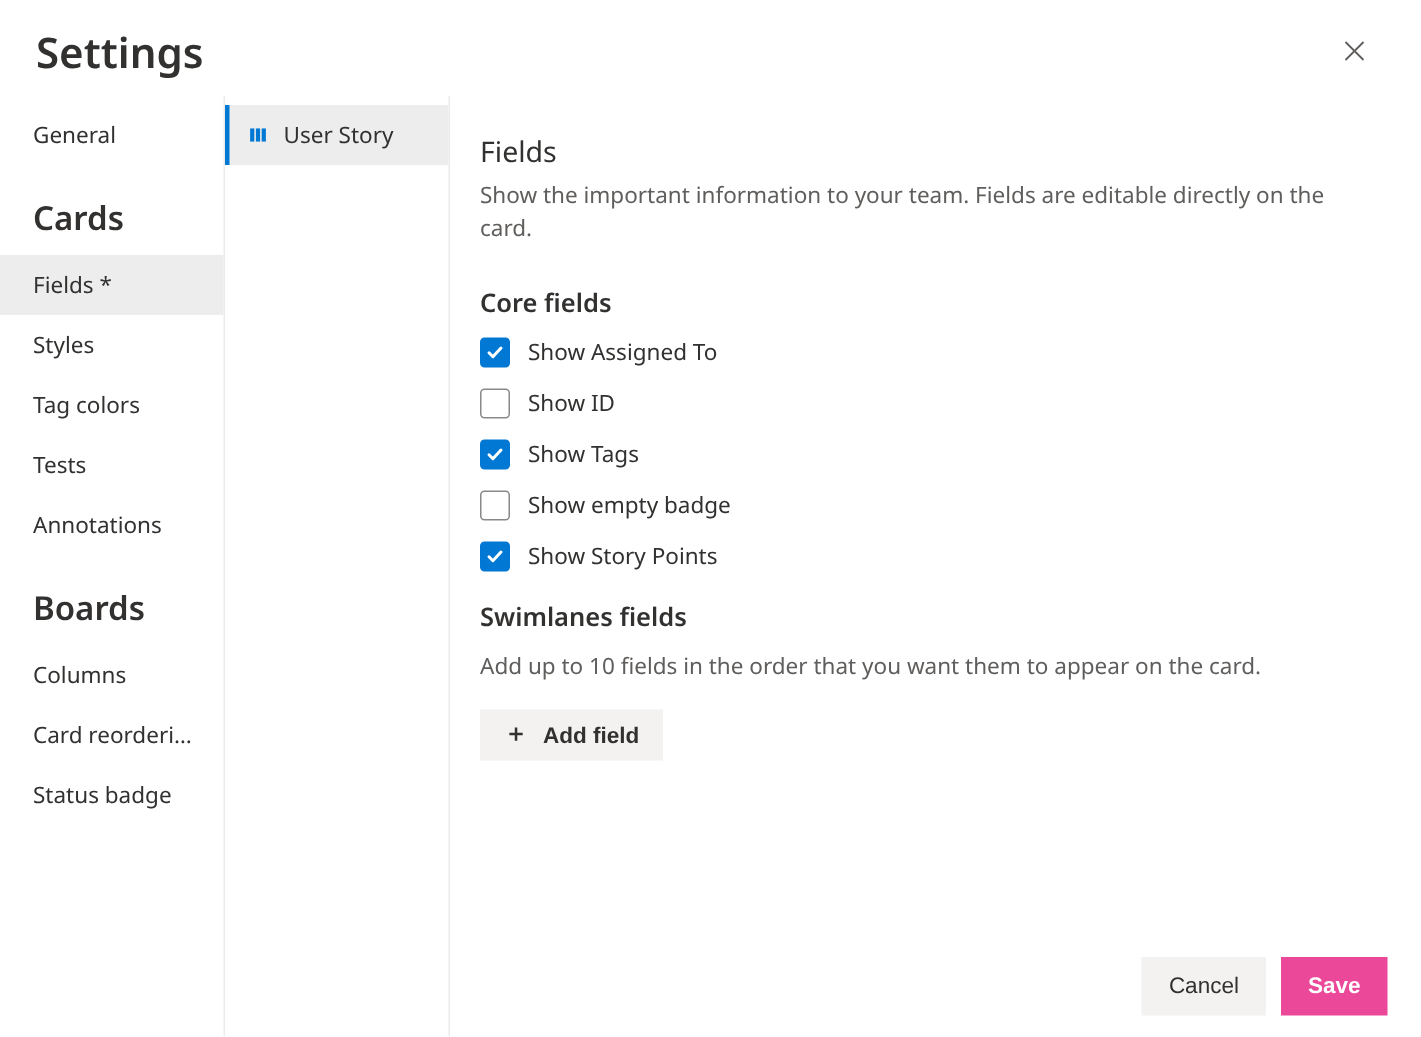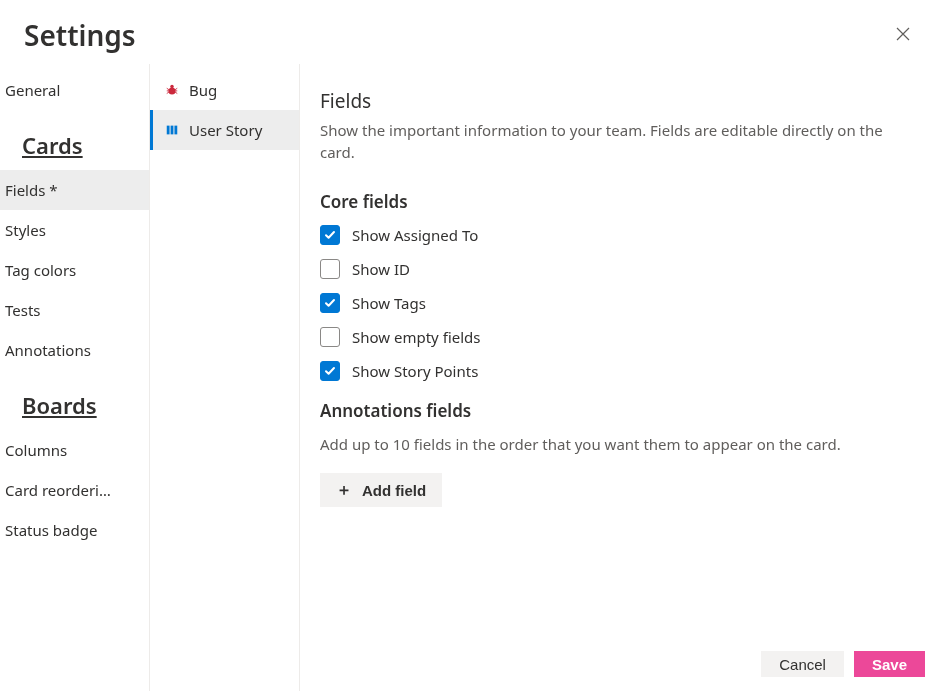--- a/index.html
+++ b/index.html
@@ -12,7 +12,7 @@
 
   
   .nav { width: 150px; border-right: 1px solid #edebe9; padding-top: 6px; }
-  .nav-item { height: 40px; display: flex; align-items: center; padding: 0 14px 0 5px; font-size: 15px; cursor: pointer; white-space: nowrap; overflow: hidden; text-overflow: ellipsis; }
+  .nav-item { height: 40px; display: flex; align-items: center; padding: 0 14px 0 22px; font-size: 15px; cursor: pointer; white-space: nowrap; overflow: hidden; text-overflow: ellipsis; }
   .nav-item.selected { background: #ededed; }
   .nav-section-header { font-size: 22px; font-weight: 600; padding: 20px 14px 10px 22px; text-decoration: underline; }
 

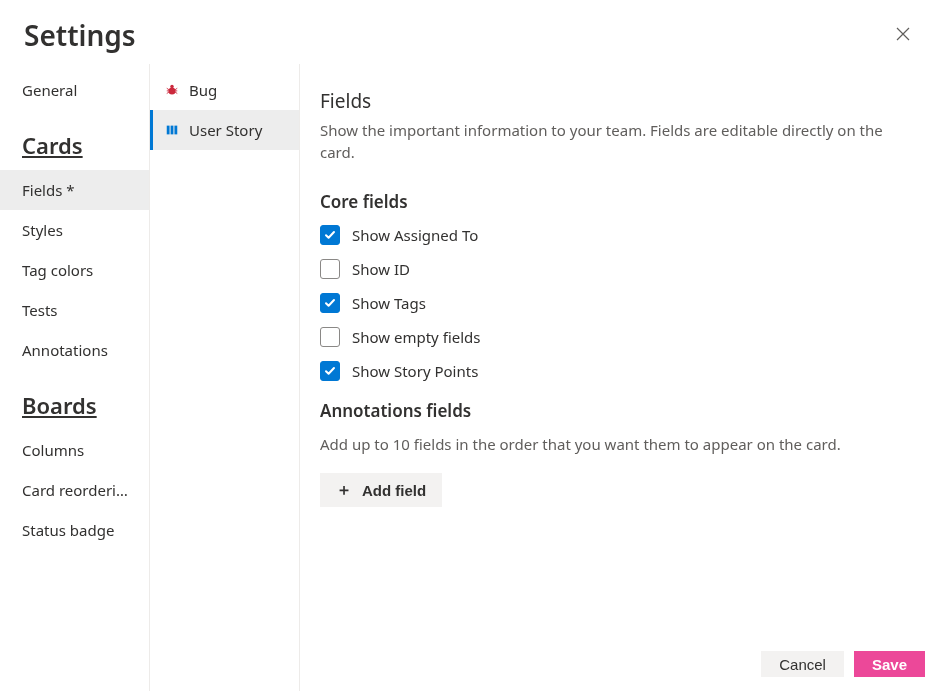--- a/index.html
+++ b/index.html
@@ -80,16 +80,6 @@
     </div>
 
     <div class="types" id="types">
-        <div class="type-item">
-          <span class="type-icon">
-            <svg width="14" height="14" viewBox="0 0 16 16">
-              <circle cx="8" cy="9" r="4" fill="#cc293d"></circle>
-              <circle cx="8" cy="4" r="2" fill="#cc293d"></circle>
-              <path d="M2 6 L5 8 M14 6 L11 8 M2 12 L5 10 M14 12 L11 10 M2 9 L5 9 M14 9 L11 9" stroke="#cc293d" stroke-width="1"></path>
-            </svg>
-          </span>
-          <span>Bug</span>
-        </div>
         <div class="type-item selected">
           <span class="type-icon">
             <svg width="14" height="14" viewBox="0 0 16 16">

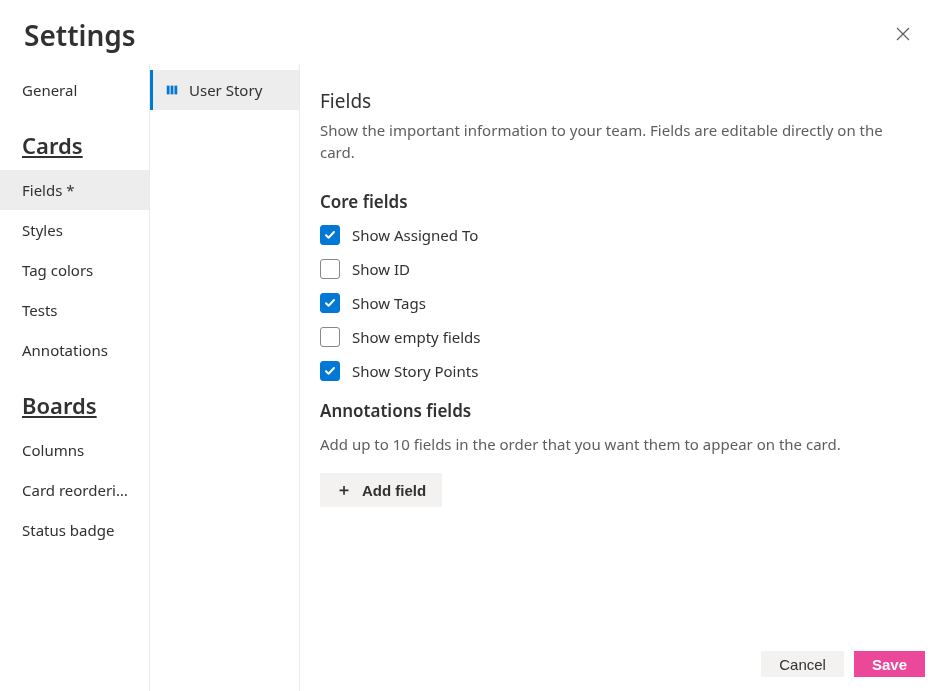--- a/index.html
+++ b/index.html
@@ -14,7 +14,7 @@
   .nav { width: 150px; border-right: 1px solid #edebe9; padding-top: 6px; }
   .nav-item { height: 40px; display: flex; align-items: center; padding: 0 14px 0 22px; font-size: 15px; cursor: pointer; white-space: nowrap; overflow: hidden; text-overflow: ellipsis; }
   .nav-item.selected { background: #ededed; }
-  .nav-section-header { font-size: 22px; font-weight: 600; padding: 20px 14px 10px 22px; text-decoration: underline; }
+  .nav-section-header { font-size: 22px; font-weight: 600; padding: 20px 14px 10px 22px; }
 
   
   .types { width: 150px; border-right: 1px solid #edebe9; padding-top: 6px; }

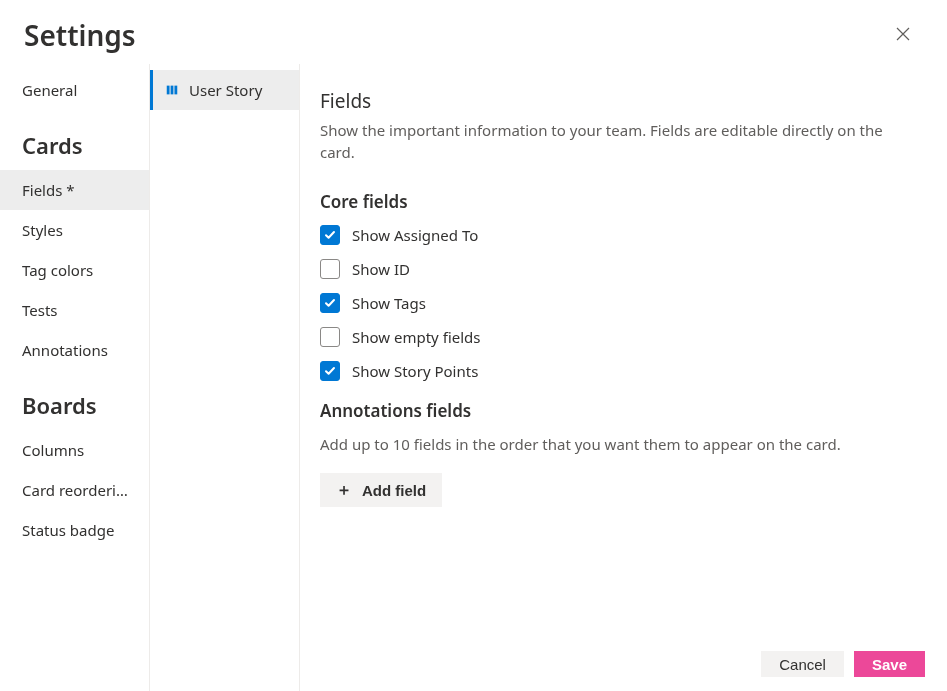--- a/index.html
+++ b/index.html
@@ -120,7 +120,7 @@
           </label>
           <label class="check-row">
             <span class="cb"></span>
-            <span class="check-label">Show empty fields</span>
+            <span class="check-label">Show empty badge</span>
           </label>
           <label class="check-row">
             <span class="cb checked">

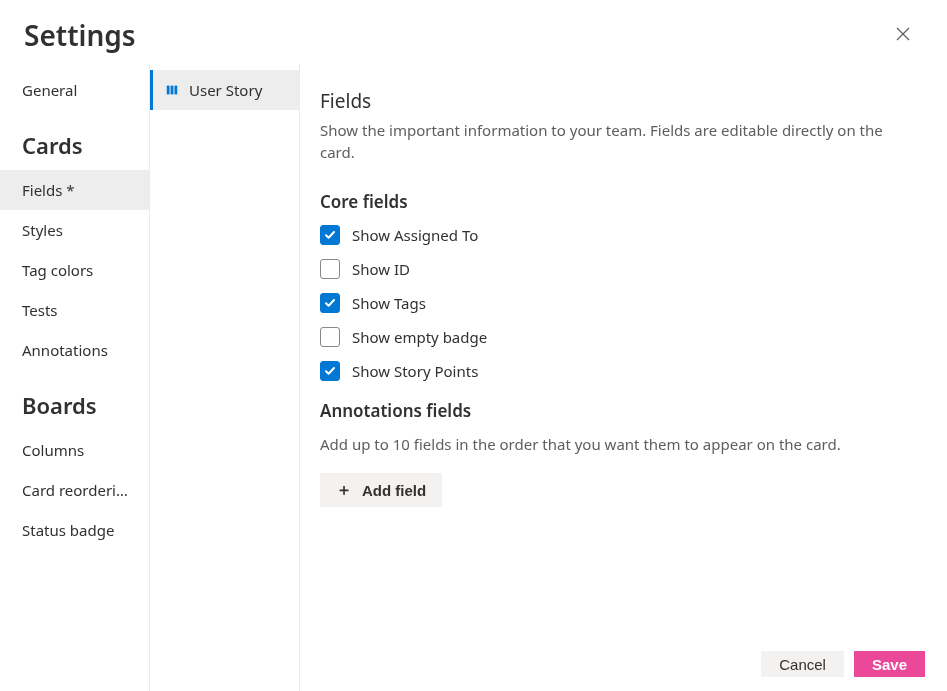--- a/index.html
+++ b/index.html
@@ -132,7 +132,7 @@
           </label>
         </div>
 
-      <h3 class="subsection-title" style="margin-top:18px">Annotations fields</h3>
+      <h3 class="subsection-title" style="margin-top:18px">Swimlanes fields</h3>
       <p class="section-desc" style="margin-bottom:18px">Add up to 10 fields in the order that you want them to appear on the card.</p>
       <button class="add-btn">
         <span class="plus">＋</span>

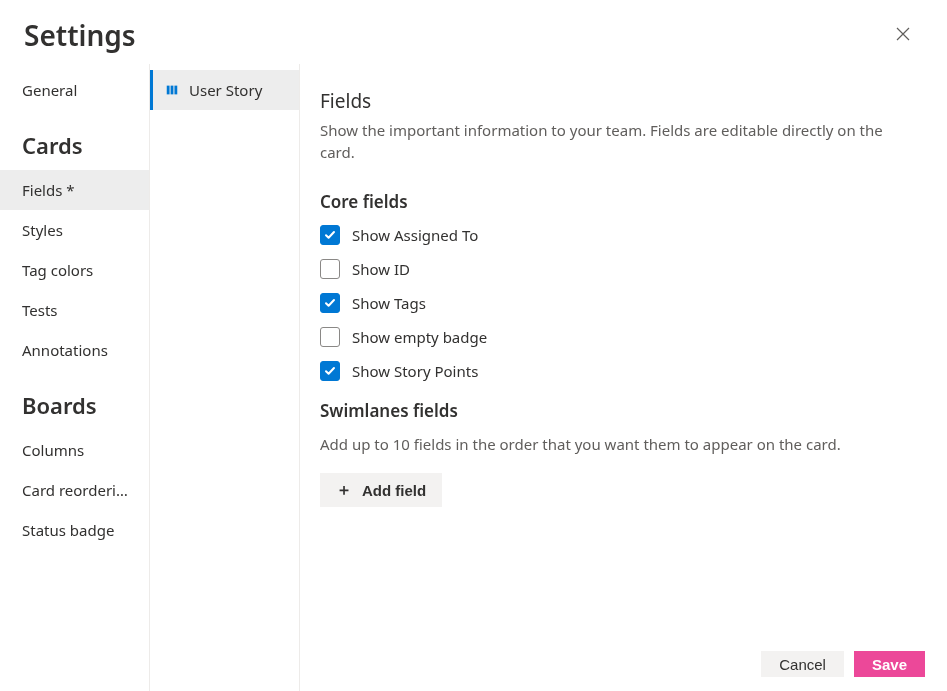--- a/index.html
+++ b/index.html
@@ -39,7 +39,7 @@
 
   
   .footer { position: absolute; right: 22px; bottom: 14px; display: flex; gap: 10px; }
-  .btn { height: 26px; padding: 0 18px; font-size: 15px; border: none; cursor: pointer; }
+  .btn { height: 39px; padding: 0 18px; font-size: 15px; border: none; cursor: pointer; }
   .btn.secondary { background: #f3f2f1; color: #323130; }
   .btn.primary { background: #ec4899; color: #fff; font-weight: 600; }
 </style>

